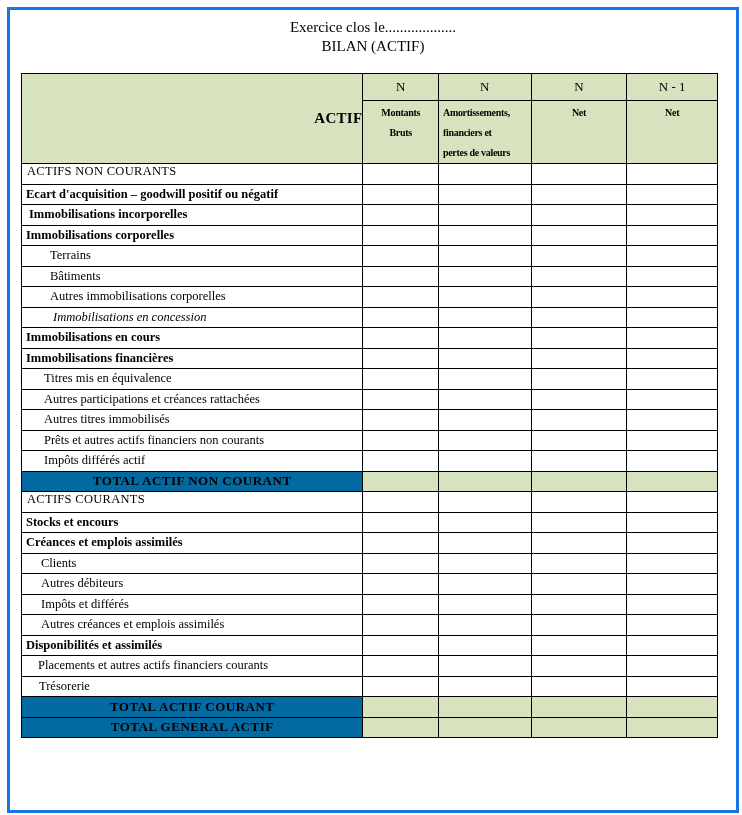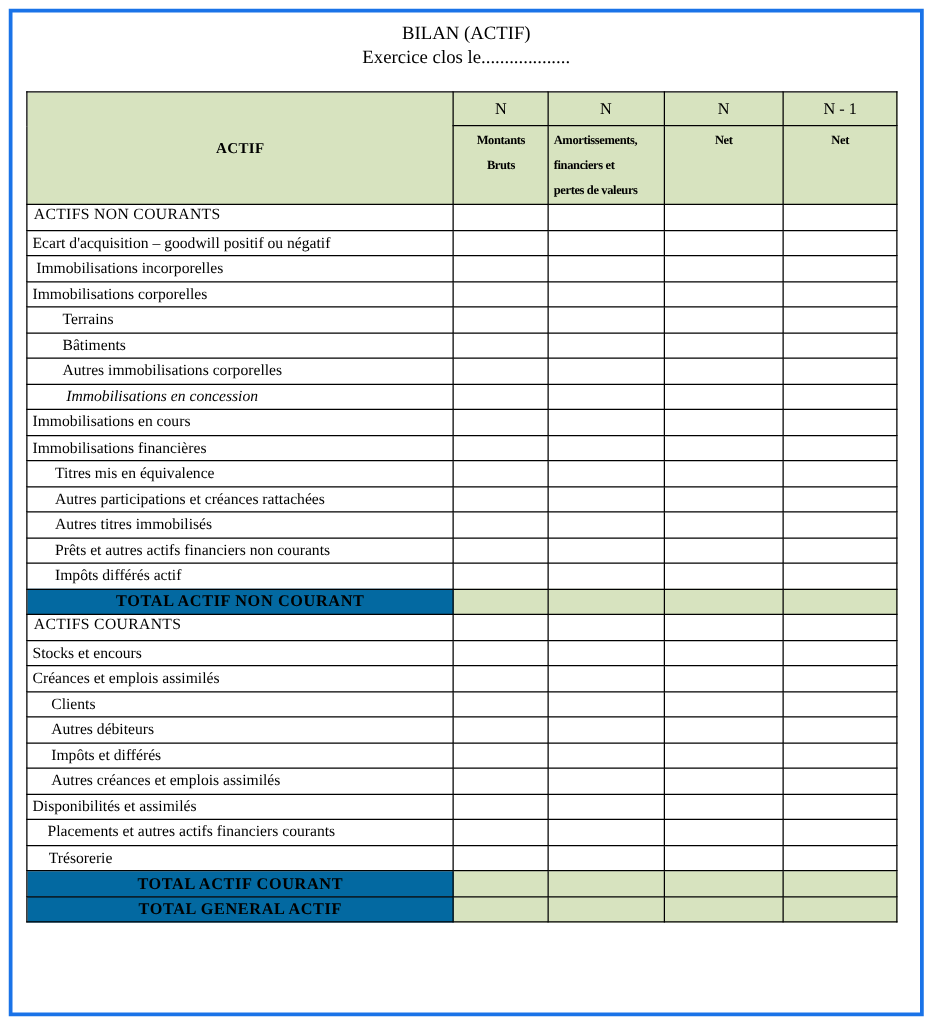--- a/index.html
+++ b/index.html
@@ -36,8 +36,8 @@
 
 <div class="frame">
   <div class="title">
+    <div>Exercice clos le...................</div>
     <div>BILAN (ACTIF)</div>
-    <div>Exercice clos le...................</div>
   </div>
 
   <table>

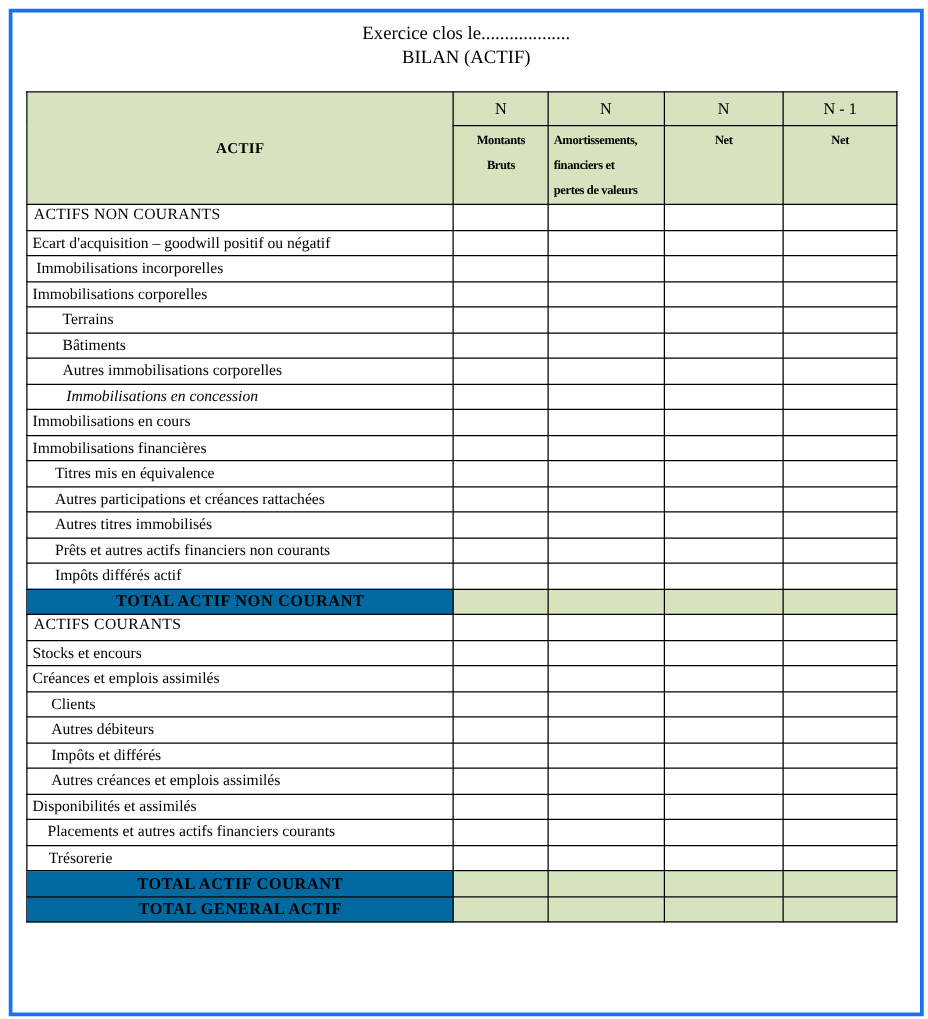--- a/index.html
+++ b/index.html
@@ -16,7 +16,7 @@
   .col-actif { width: 339px; }
   .col-n1 { width: 75px; } .col-n2 { width: 92px; } .col-n3 { width: 95px; } .col-n4 { width: 90px; }
   th.top { height: 26px; font-size: 13px; text-align: center; }
-  th.actif-h { font-size: 12px; font-weight: bold; text-align: center; letter-spacing: 0.3px; }
+  th.actif-h { font-size: 15px; font-weight: bold; text-align: right; letter-spacing: 0.3px; }
   th.sub { height: 60px; font-size: 10px; font-weight: bold; text-align: center; vertical-align: top;
            line-height: 20px; padding-top: 2px; letter-spacing: -0.3px; }
   th.sub.left { text-align: left; padding-left: 4px; }

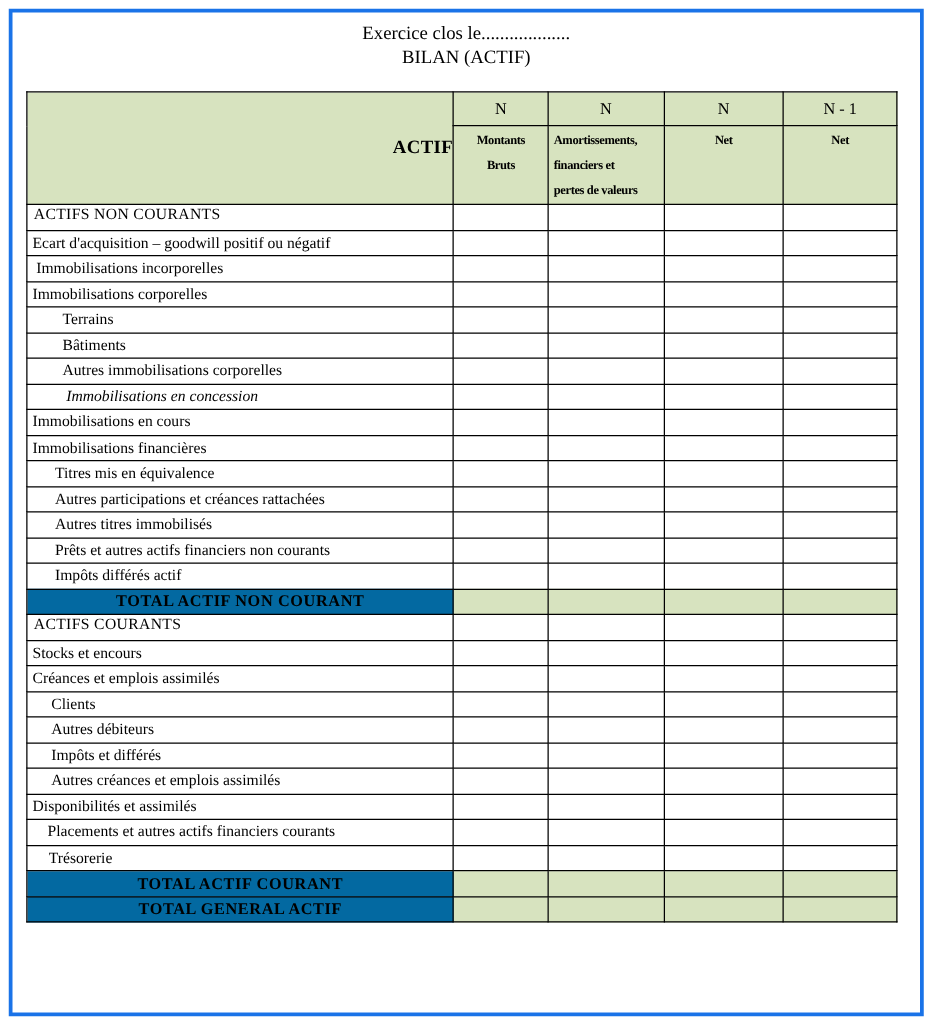--- a/index.html
+++ b/index.html
@@ -22,7 +22,7 @@
   th.sub.left { text-align: left; padding-left: 4px; }
   tr.row td { height: 19.5px; }
   td.lbl { font-size: 12.5px; white-space: nowrap; overflow: hidden; }
-  td.lbl.bold { font-weight: normal; }
+  td.lbl.bold { font-weight: bold; }
   td.total { background: #0369a1; height: 34px; text-align: center; font-weight: bold;
              font-size: 13px; letter-spacing: 0.5px; }
   td.totcell { background: #d7e3bf; }

